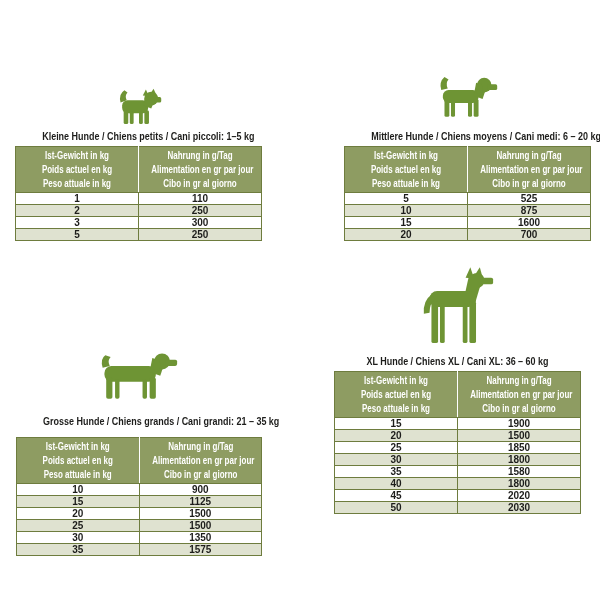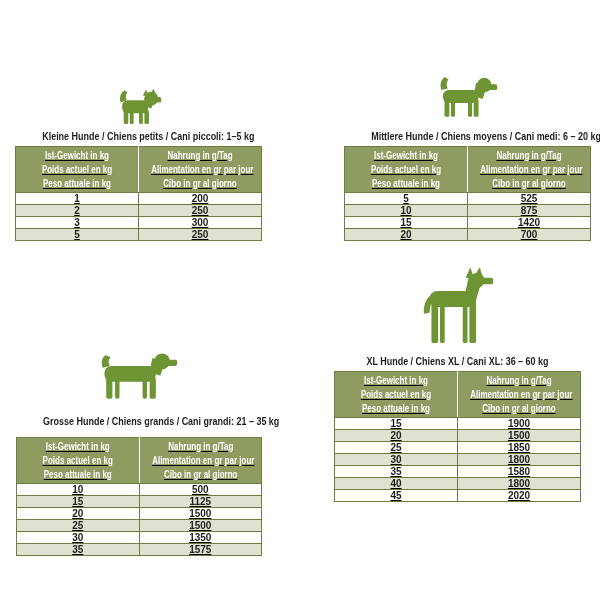--- a/index.html
+++ b/index.html
@@ -44,7 +44,6 @@
     width: 100%;
     border-collapse: collapse;
     table-layout: fixed;
-    text-decoration: underline;
   }
   table.feed th, table.feed td { border: 1px solid var(--border); }
   table.feed thead th {

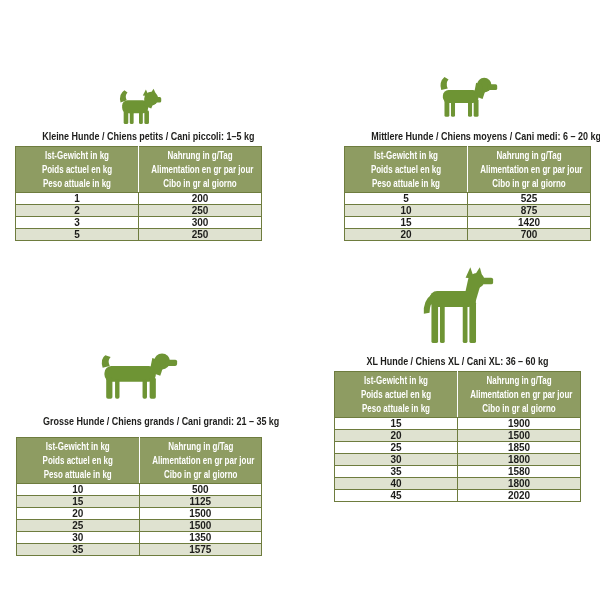--- a/index.html
+++ b/index.html
@@ -101,7 +101,7 @@
     <tbody>
         <tr>
           <td>1</td>
-          <td>200</td>
+          <td>110</td>
         </tr>
         <tr>
           <td>2</td>

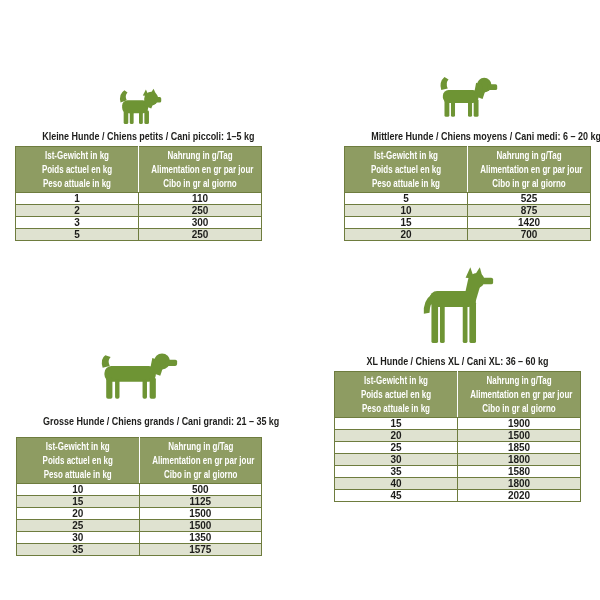--- a/index.html
+++ b/index.html
@@ -161,7 +161,7 @@
         </tr>
         <tr>
           <td>15</td>
-          <td>1420</td>
+          <td>1600</td>
         </tr>
         <tr>
           <td>20</td>

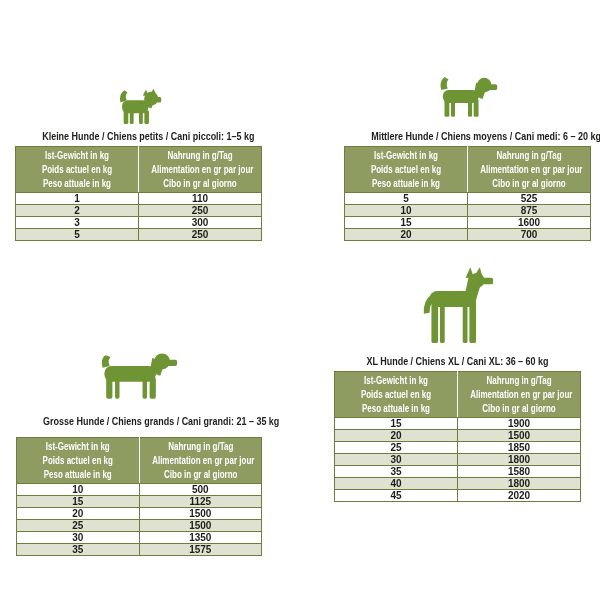--- a/index.html
+++ b/index.html
@@ -205,7 +205,7 @@
     <tbody>
         <tr>
           <td>10</td>
-          <td>500</td>
+          <td>900</td>
         </tr>
         <tr>
           <td>15</td>

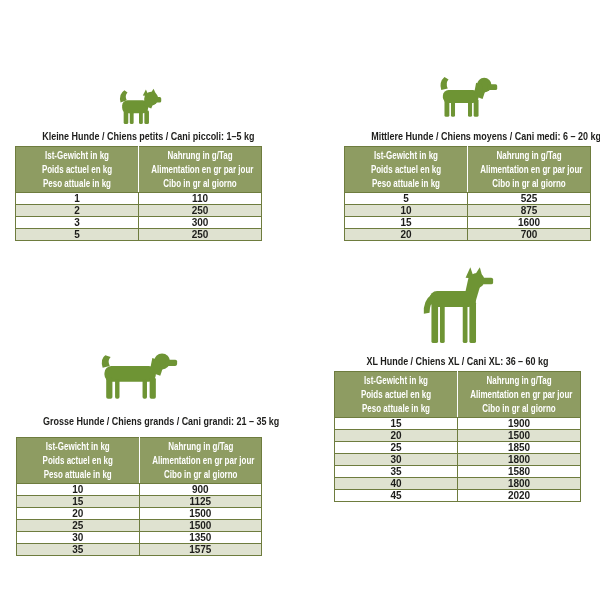--- a/index.html
+++ b/index.html
@@ -292,6 +292,10 @@
           <td>45</td>
           <td>2020</td>
         </tr>
+        <tr>
+          <td>50</td>
+          <td>2030</td>
+        </tr>
       </tbody>
   </table>
 </div>

